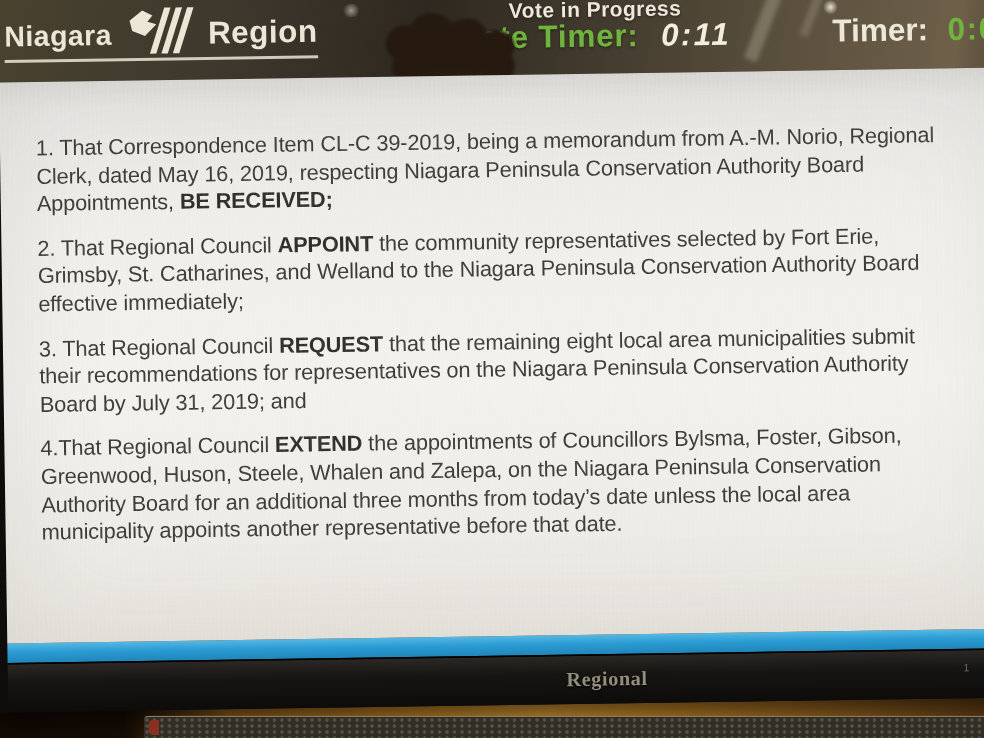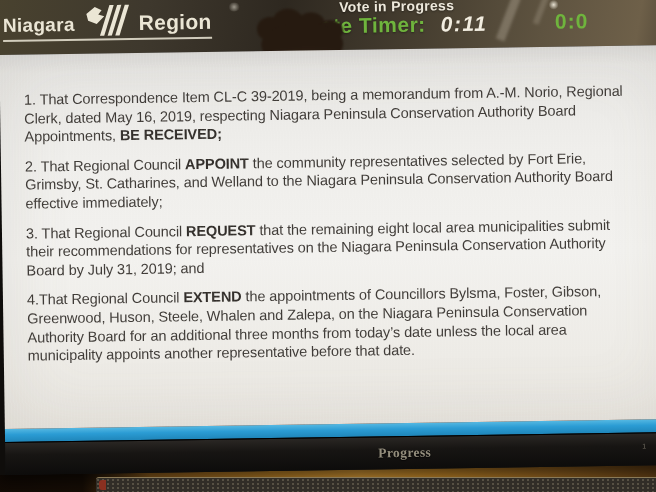--- a/index.html
+++ b/index.html
@@ -173,6 +173,7 @@
       </div>
 
       <div class="right-timer">
+        <span class="right-timer-label">Timer:</span>
         <span class="right-timer-value">0:0</span>
       </div>
 

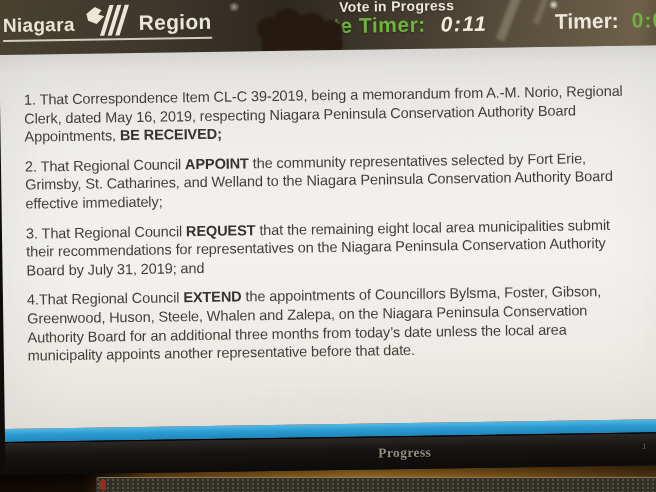--- a/index.html
+++ b/index.html
@@ -202,7 +202,7 @@
     <div class="blue-strip"></div>
 
     <div class="bezel">
-      <span class="brand">Progress</span>
+      <span class="brand">Regional</span>
       <span class="bezel-btn bezel-btn-1">1</span>
 
     </div>

